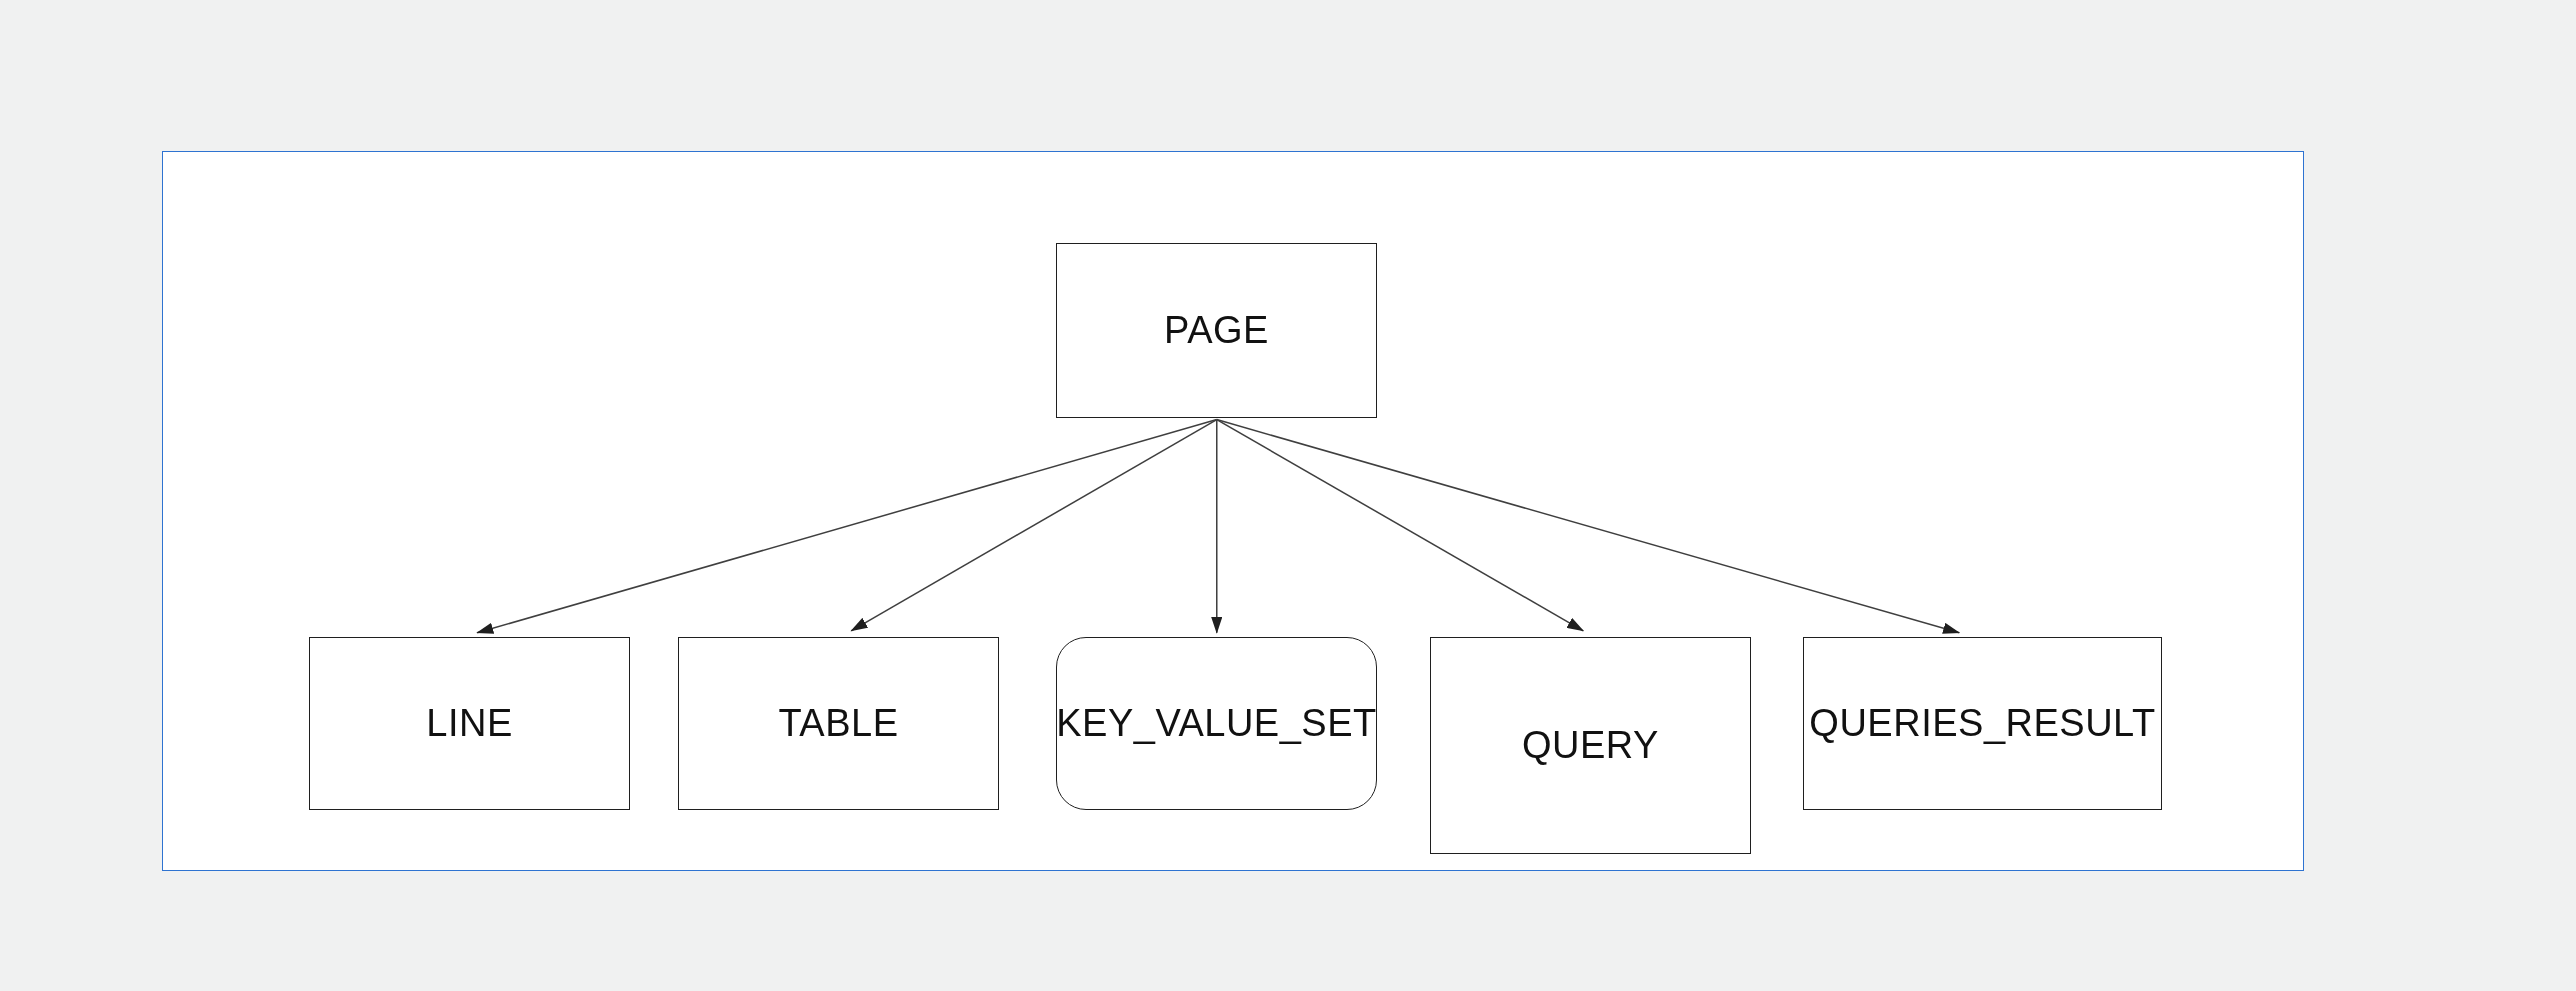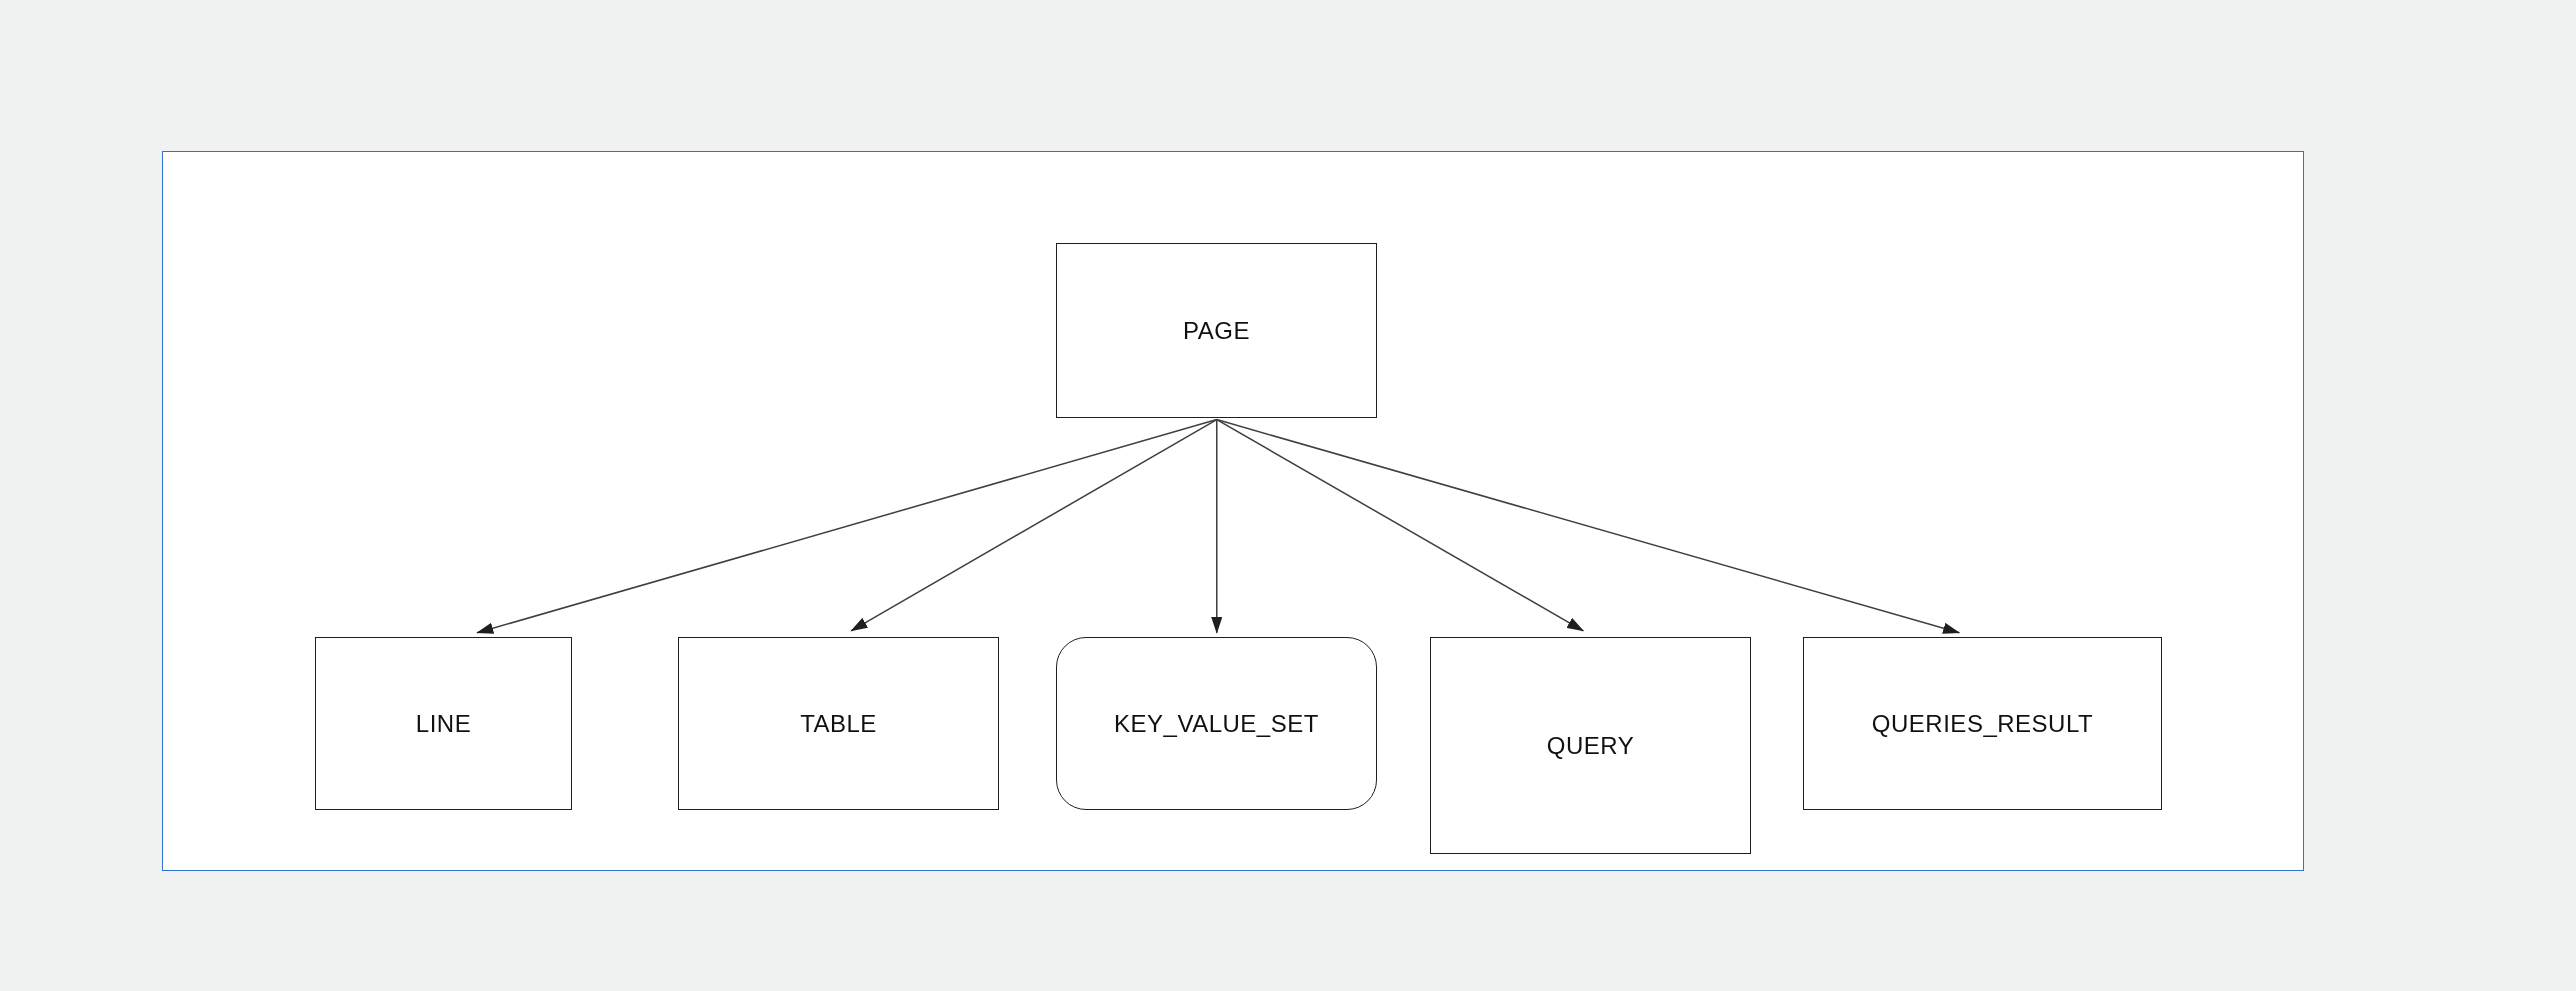--- a/index.html
+++ b/index.html
@@ -36,7 +36,7 @@
     background:#ffffff;
     border:1.9px solid var(--node-border);
     display:flex;align-items:center;justify-content:center;
-    font-size:24px;
+    font-size:38px;
     letter-spacing:0.5px;
     color:var(--text);
     white-space:nowrap;

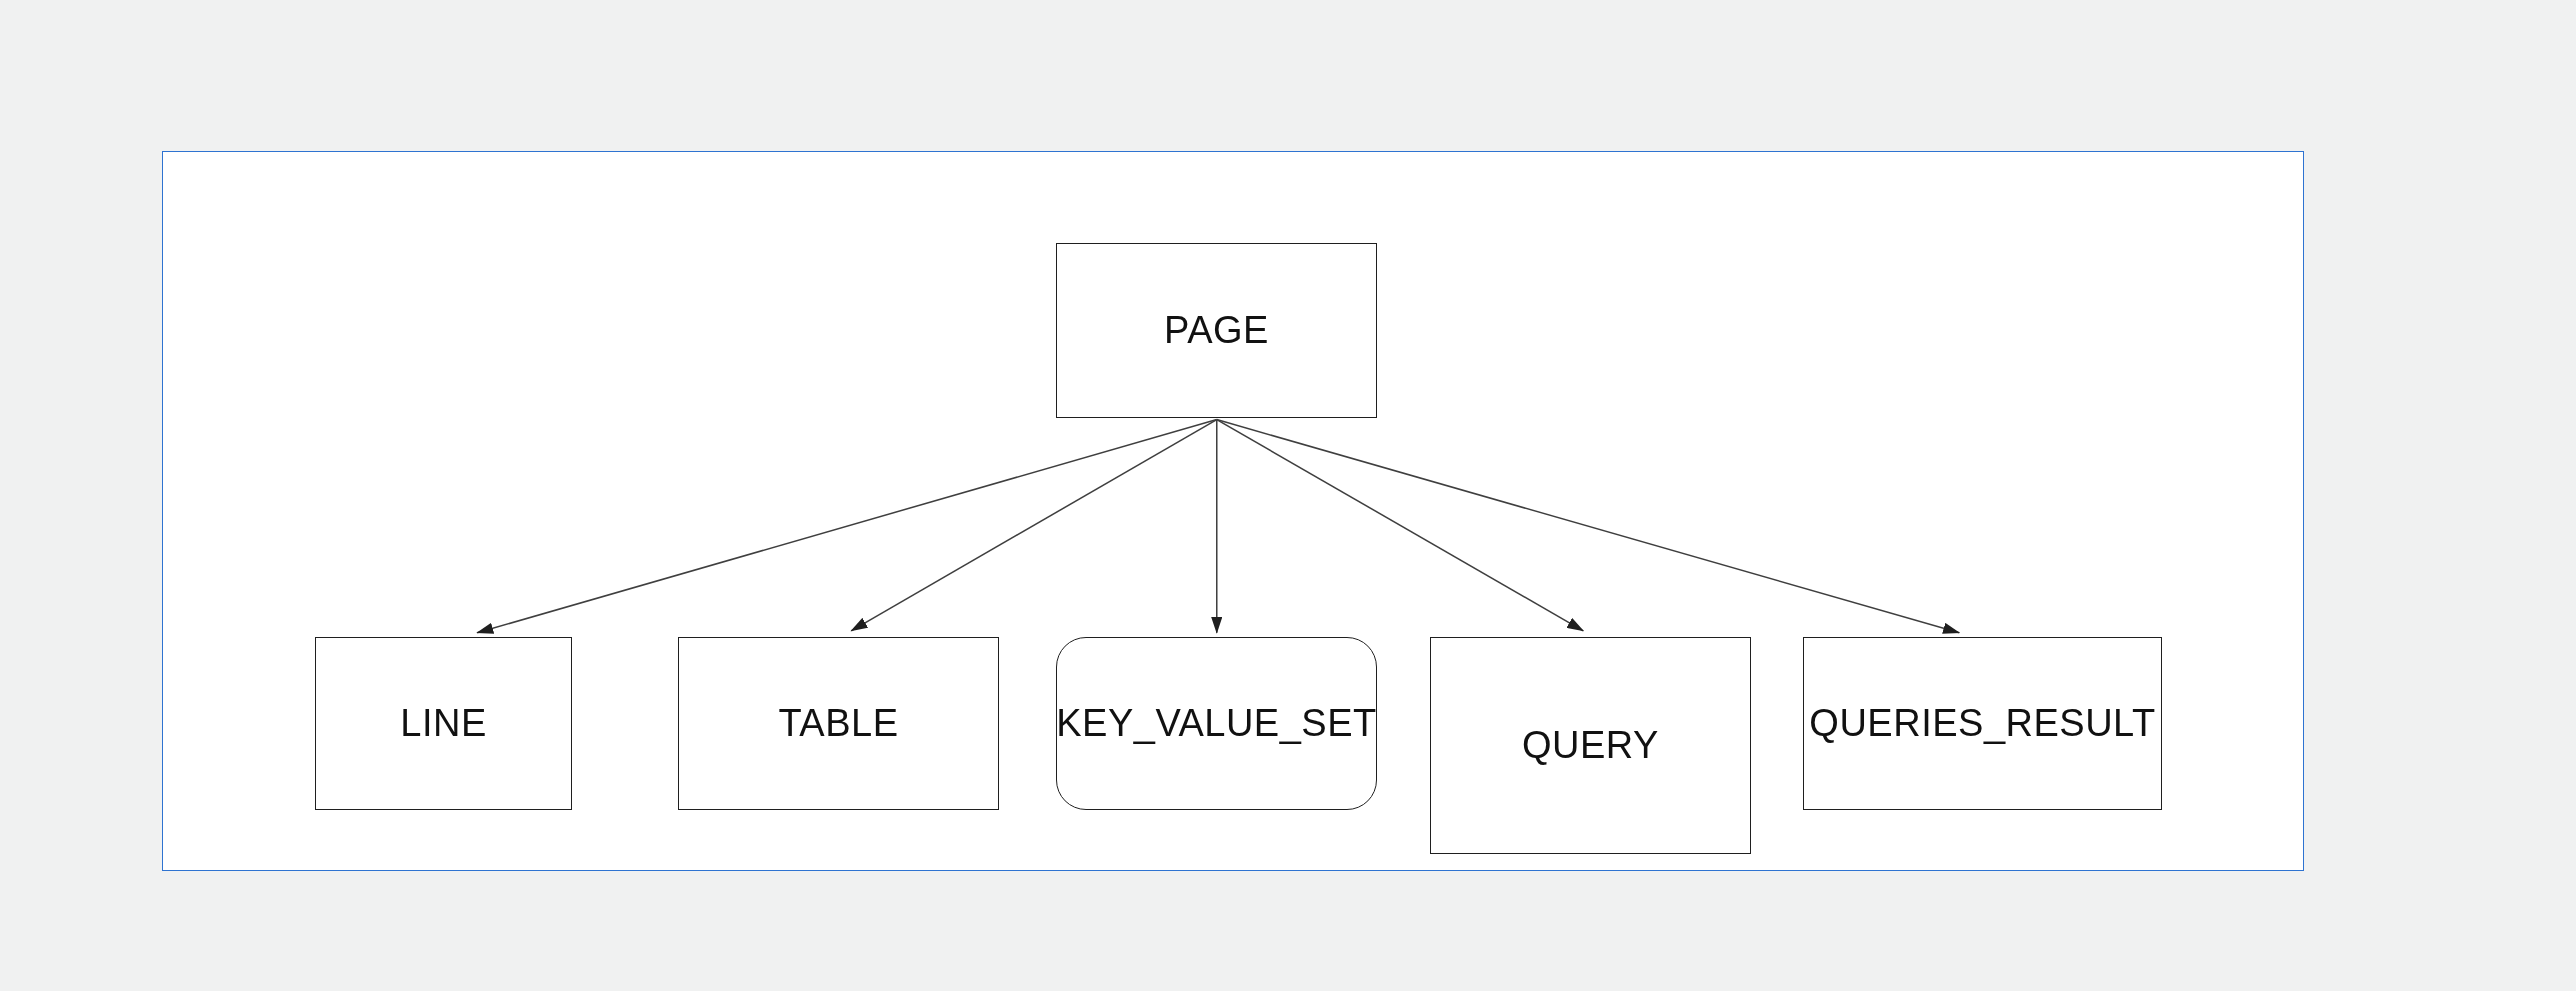--- a/index.html
+++ b/index.html
@@ -42,7 +42,7 @@
     white-space:nowrap;
   }
   .node-root  {left:893px; top:91px;  width:321px;height:175px;}
-  .node-child0{left:152px; top:485px; width:257px;height:173px;}
+  .node-child0{left:146px; top:485px; width:321px;height:173px;}
   .node-child1{left:515px; top:485px; width:321px;height:173px;}
   .node-child2{left:893px; top:485px; width:321px;height:173px;border-radius:30px;}
   .node-child3{left:1267px;top:485px; width:321px;height:217px;}

